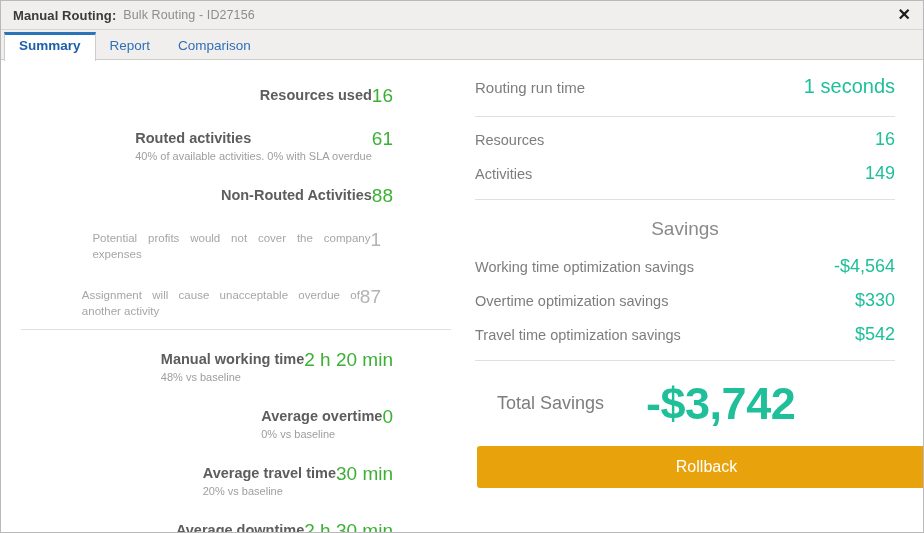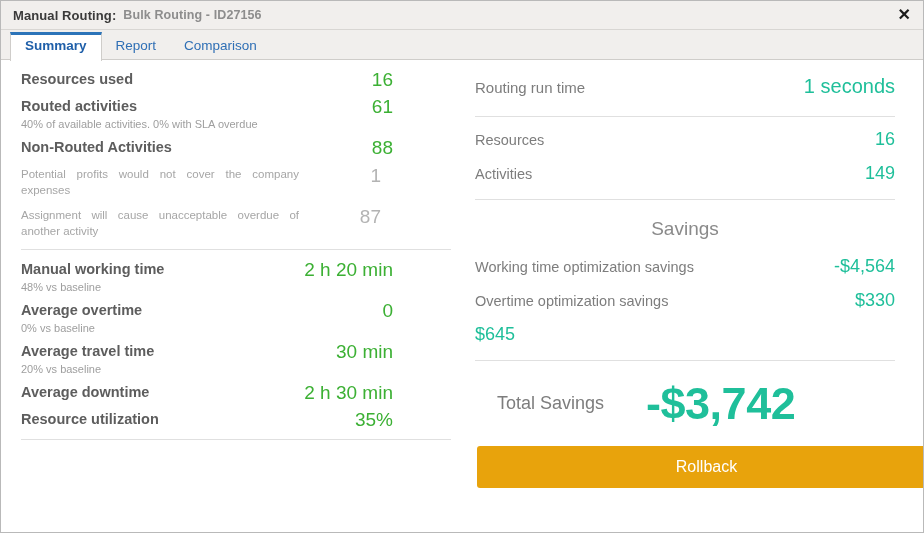--- a/index.html
+++ b/index.html
@@ -40,7 +40,7 @@
   }
   .title-sub {
     font-size: 12.5px;
-    font-weight: bold;
+    font-weight: normal;
     color: #8d8d8d;
     margin-left: 7px;
     letter-spacing: 0.1px;

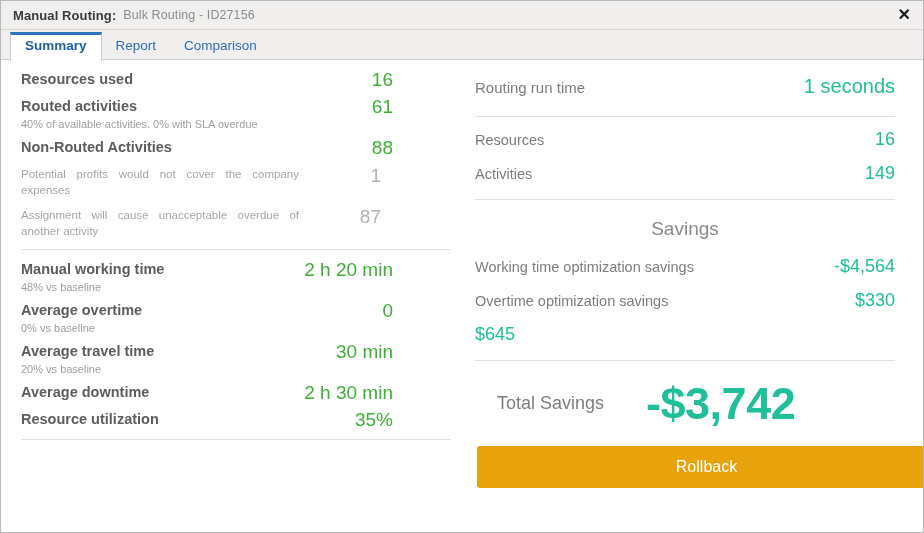--- a/index.html
+++ b/index.html
@@ -66,7 +66,7 @@
     background: #f1efed;
     display: flex;
     align-items: flex-end;
-    padding-left: 9px;
+    padding-left: 3px;
     box-sizing: border-box;
   }
   .tabstrip::after {

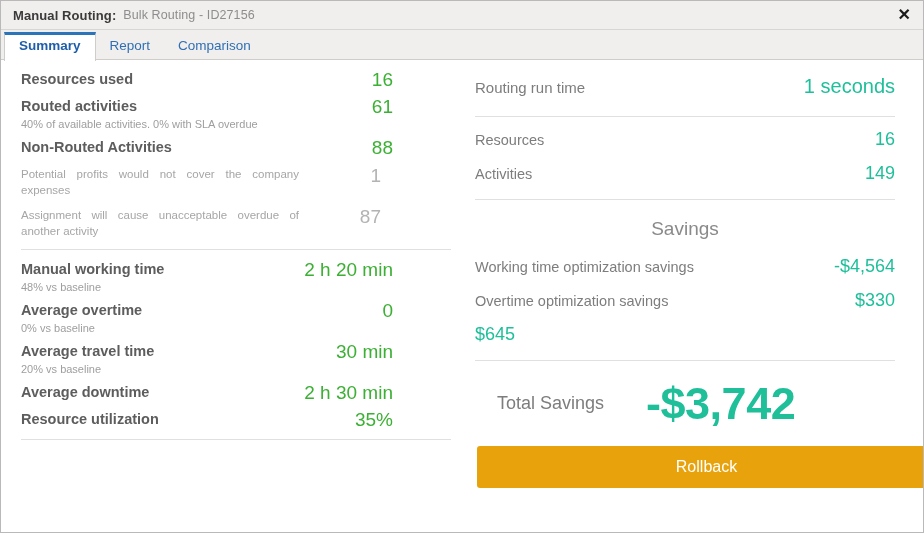--- a/index.html
+++ b/index.html
@@ -128,8 +128,9 @@
   .lrow {
     display: flex;
     align-items: flex-start;
-    justify-content: space-between;
+    justify-content: flex-end;
     padding: 4px 0 2px 0;
+    margin-top: 16px;
   }
   .lrow .ltext { flex: 0 1 auto; max-width: 300px; }
   .lrow .lname {

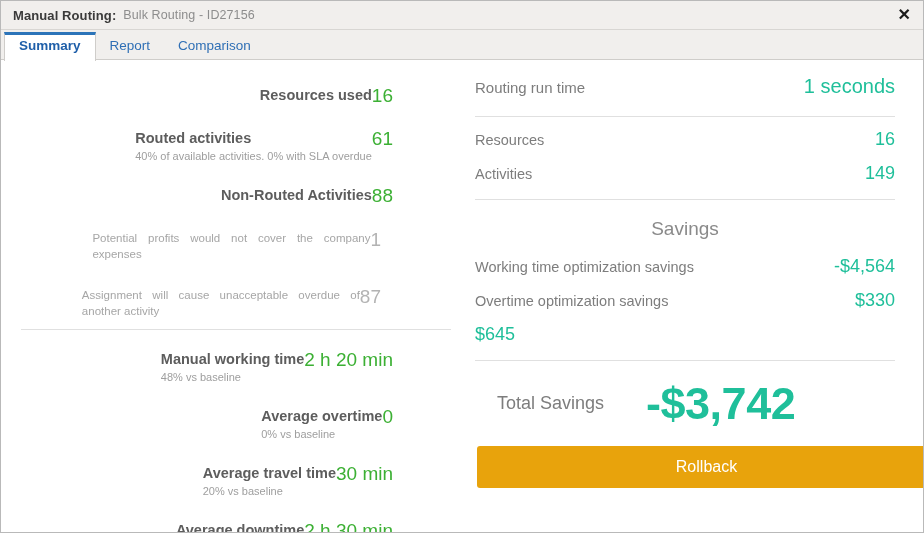--- a/index.html
+++ b/index.html
@@ -369,6 +369,7 @@
       </div>
 
       <div class="rrow">
+        <div class="rname">Travel time optimization savings</div>
         <div class="rval">$645</div>
       </div>
 

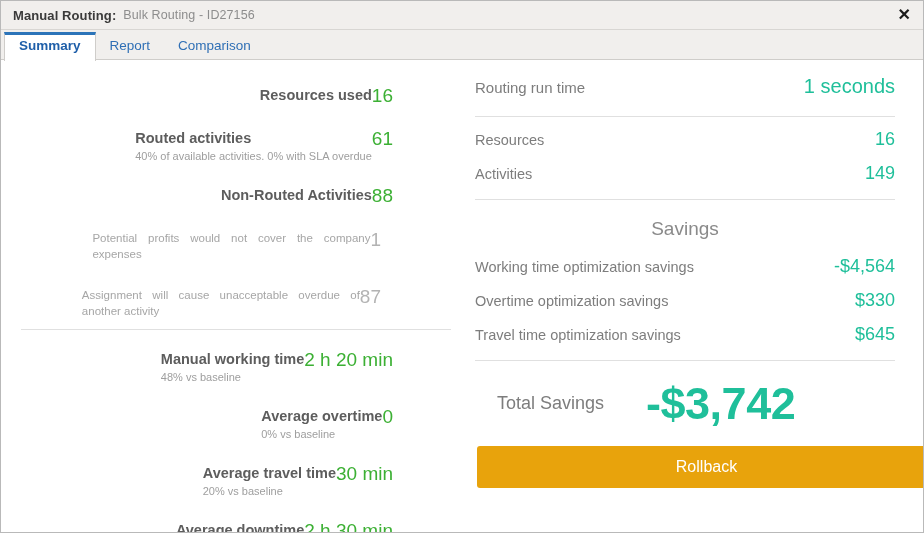--- a/index.html
+++ b/index.html
@@ -370,7 +370,7 @@
 
       <div class="rrow">
         <div class="rname">Travel time optimization savings</div>
-        <div class="rval">$645</div>
+        <div class="rval">$542</div>
       </div>
 
       <div class="sep-r"></div>

